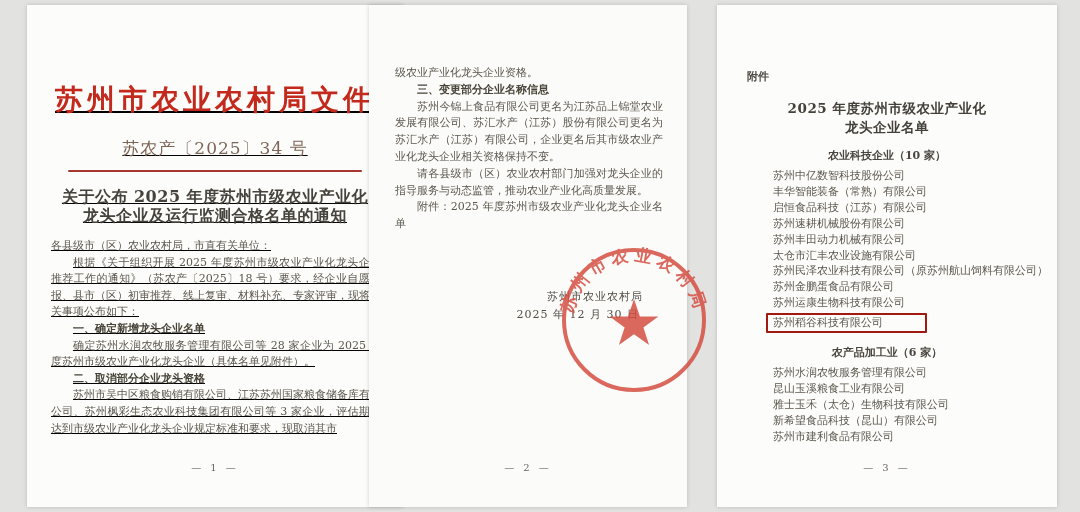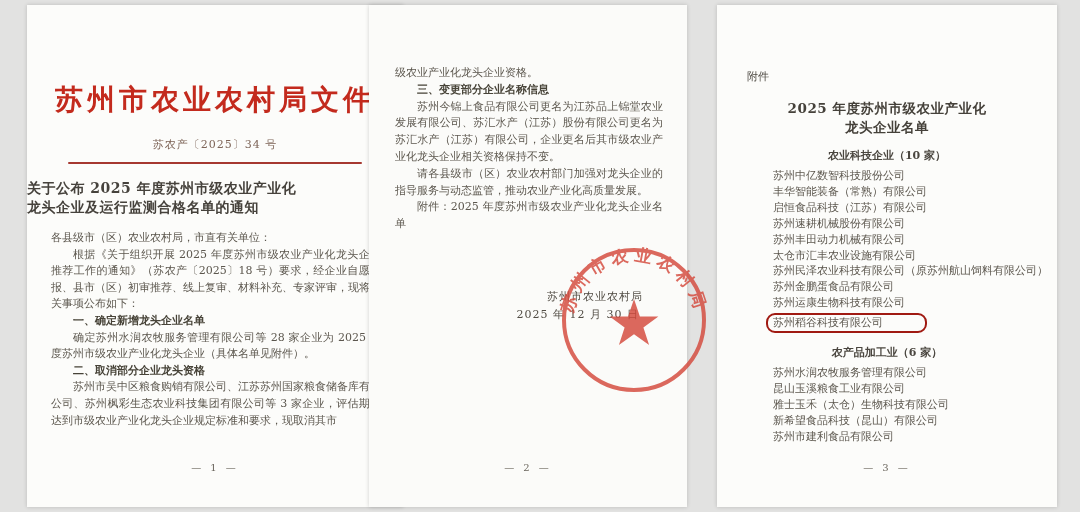--- a/index.html
+++ b/index.html
@@ -46,7 +46,7 @@
   .seal{position:absolute;left:186px;top:236px;width:158px;height:158px;opacity:.82;}
 
   
-  .att-label{margin:64px 0 0 30px;font-size:11px;color:#4e4a43;}
+  .att-label{margin:64px 0 0 30px;font-size:11px;color:#4e4a43;font-weight:bold;}
   .p3title{
     margin-top:15px;text-align:center;font-weight:bold;font-size:13.5px;
     color:#45413a;line-height:18.5px;letter-spacing:.5px;

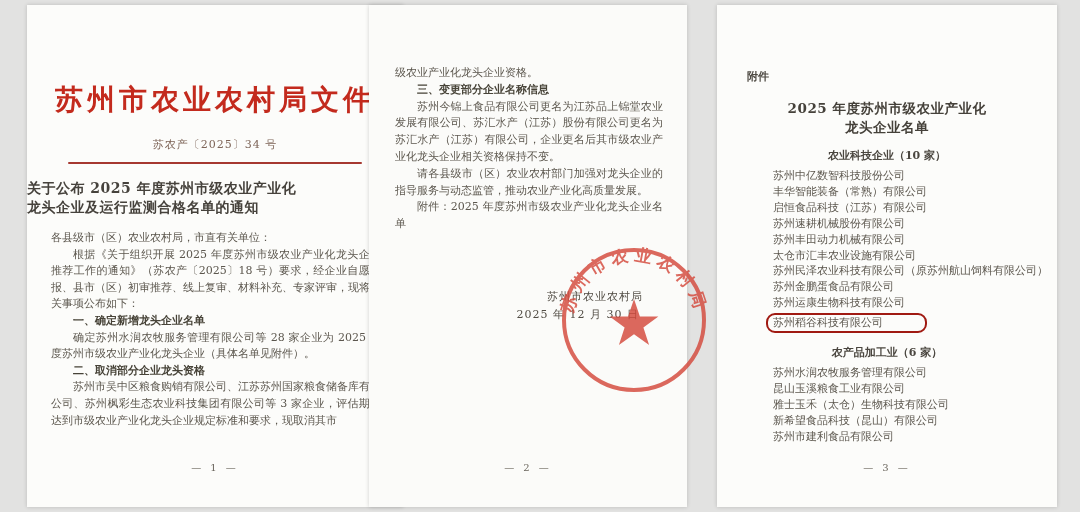--- a/index.html
+++ b/index.html
@@ -13,7 +13,7 @@
     position:absolute;top:5px;height:502px;background:#fcfcfa;
     box-shadow:0 0 4px rgba(0,0,0,.18);
   }
-  #page1{left:27px;width:376px;}
+  #page1{left:27px;width:376px;text-decoration:underline;}
   #page2{left:369px;width:318px;background:#fbfbf9;}
   #page3{left:717px;width:340px;}
 

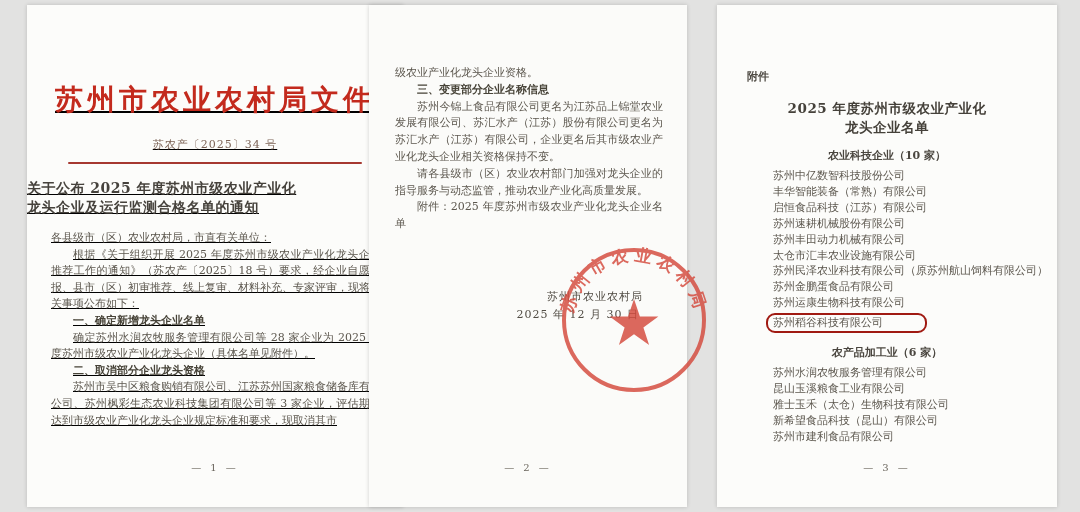--- a/index.html
+++ b/index.html
@@ -22,7 +22,7 @@
     margin-top:76px;text-align:center;color:#c32a1d;
     font-size:28px;font-weight:bold;letter-spacing:4px;white-space:nowrap;
   }
-  .docnum{margin-top:18px;text-align:center;color:#7d6457;font-size:11px;letter-spacing:1px;}
+  .docnum{margin-top:18px;text-align:center;color:#7d6457;font-size:17px;letter-spacing:1px;}
   .redline{margin:10px auto 0;width:294px;height:2px;background:#a63830;border-radius:1px;}
   .doc-title{
     margin-top:15px;font-size:14px;font-weight:bold;

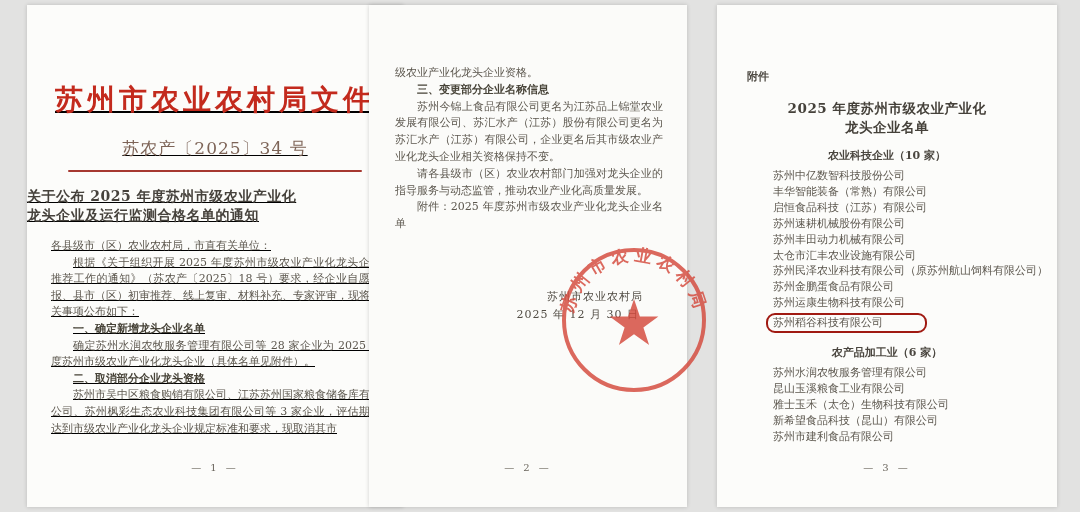--- a/index.html
+++ b/index.html
@@ -25,7 +25,7 @@
   .docnum{margin-top:18px;text-align:center;color:#7d6457;font-size:17px;letter-spacing:1px;}
   .redline{margin:10px auto 0;width:294px;height:2px;background:#a63830;border-radius:1px;}
   .doc-title{
-    margin-top:15px;font-size:14px;font-weight:bold;
+    margin-top:15px;text-align:center;font-size:16px;font-weight:bold;
     color:#46423c;line-height:19px;letter-spacing:.5px;
   }
   .bodytext{margin:13px 22px 0 24px;font-size:11px;line-height:16.6px;color:#5c574e;text-align:justify;}

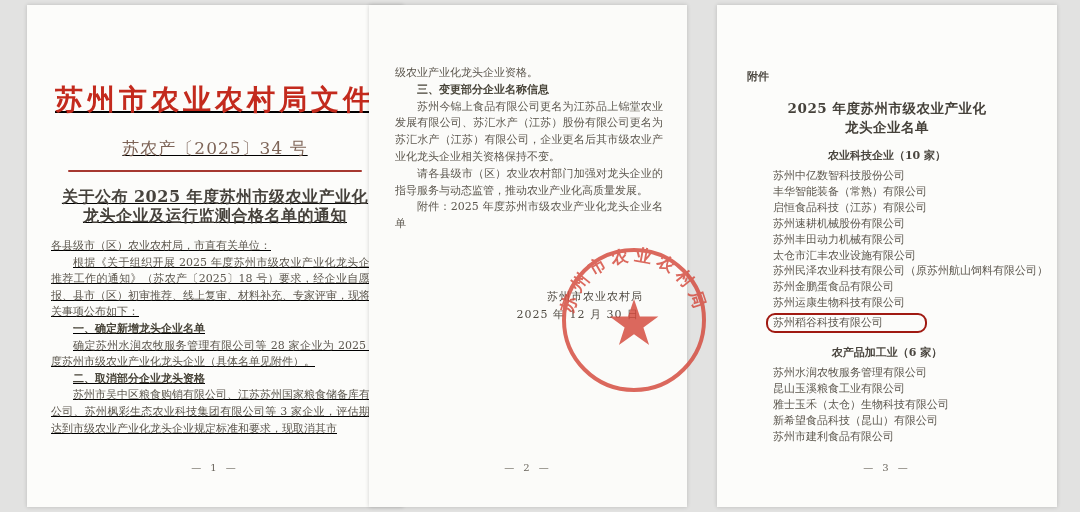--- a/index.html
+++ b/index.html
@@ -55,7 +55,7 @@
   .companies{margin:5px 20px 0 56px;font-size:11px;color:#5c574e;}
   .company{line-height:15.9px;white-space:nowrap;}
   .boxed{
-    display:inline-block;border:2px solid #a01a12;border-radius:9px;
+    display:inline-block;border:2px solid #a01a12;border-radius:1px;
     padding:1px 42px 2px 5px;margin:2px 0 0 -7px;line-height:13px;
   }
 </style>

